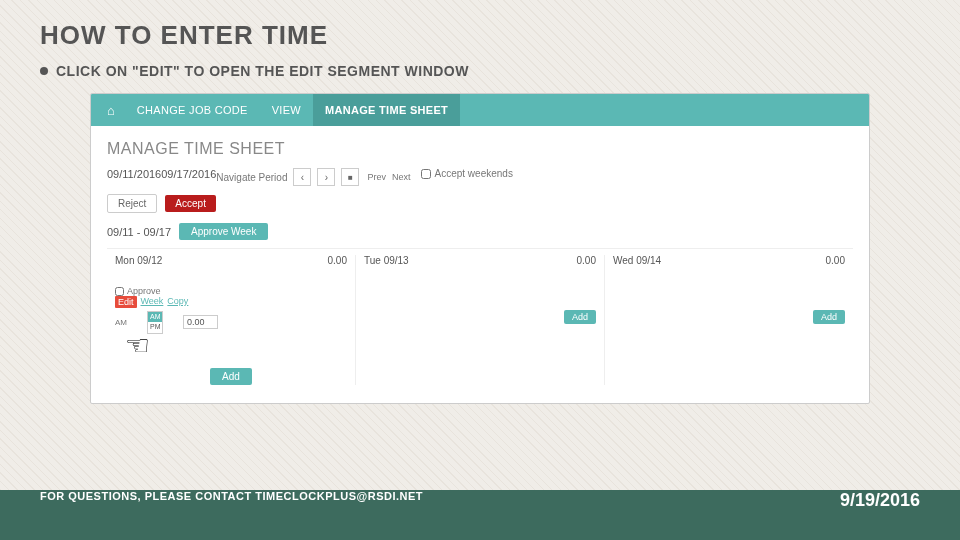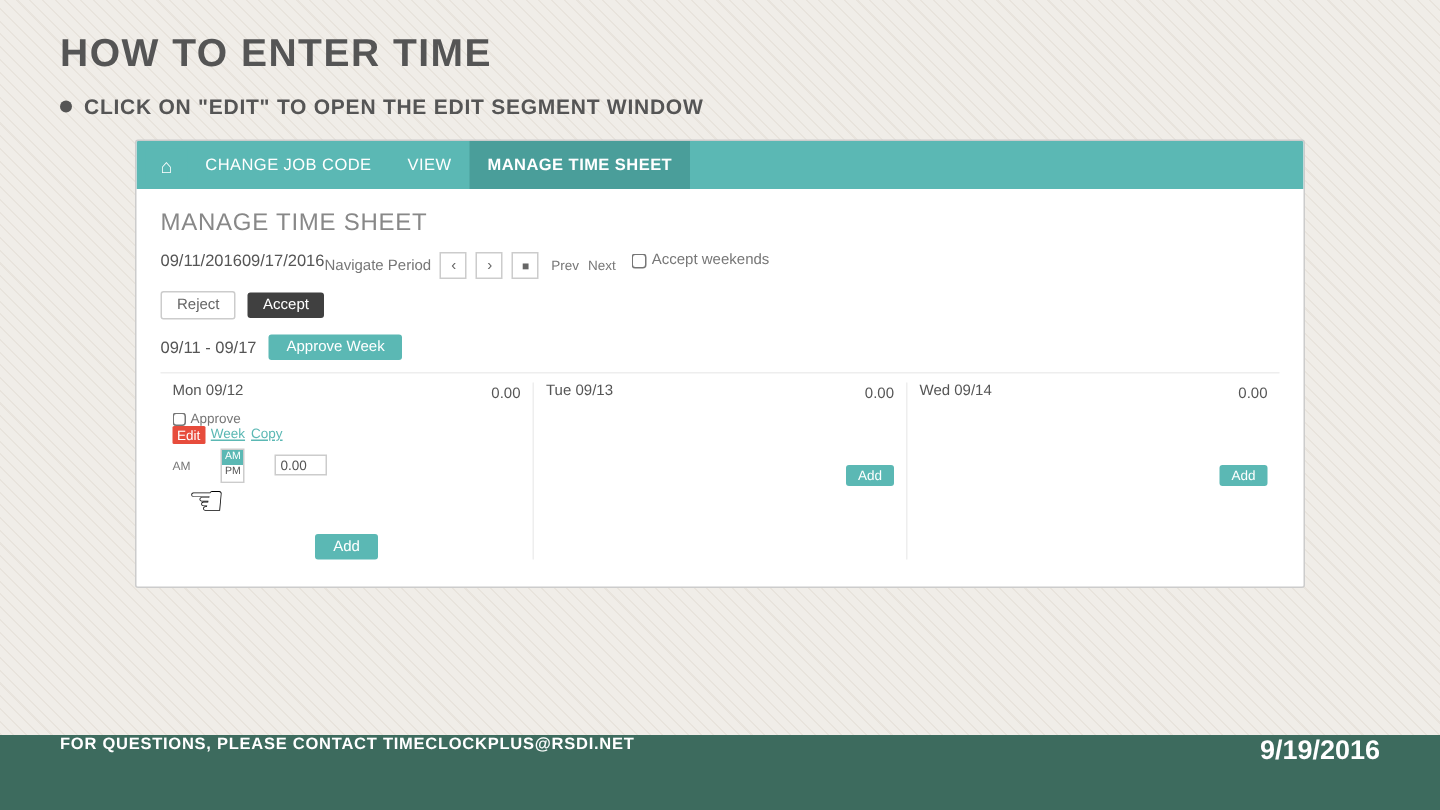--- a/index.html
+++ b/index.html
@@ -183,7 +183,7 @@
     }
 
     .btn-accept {
-      background: #404040;
+      background: #b91c1c;
       border: none;
       color: white;
       font-size: 10px;

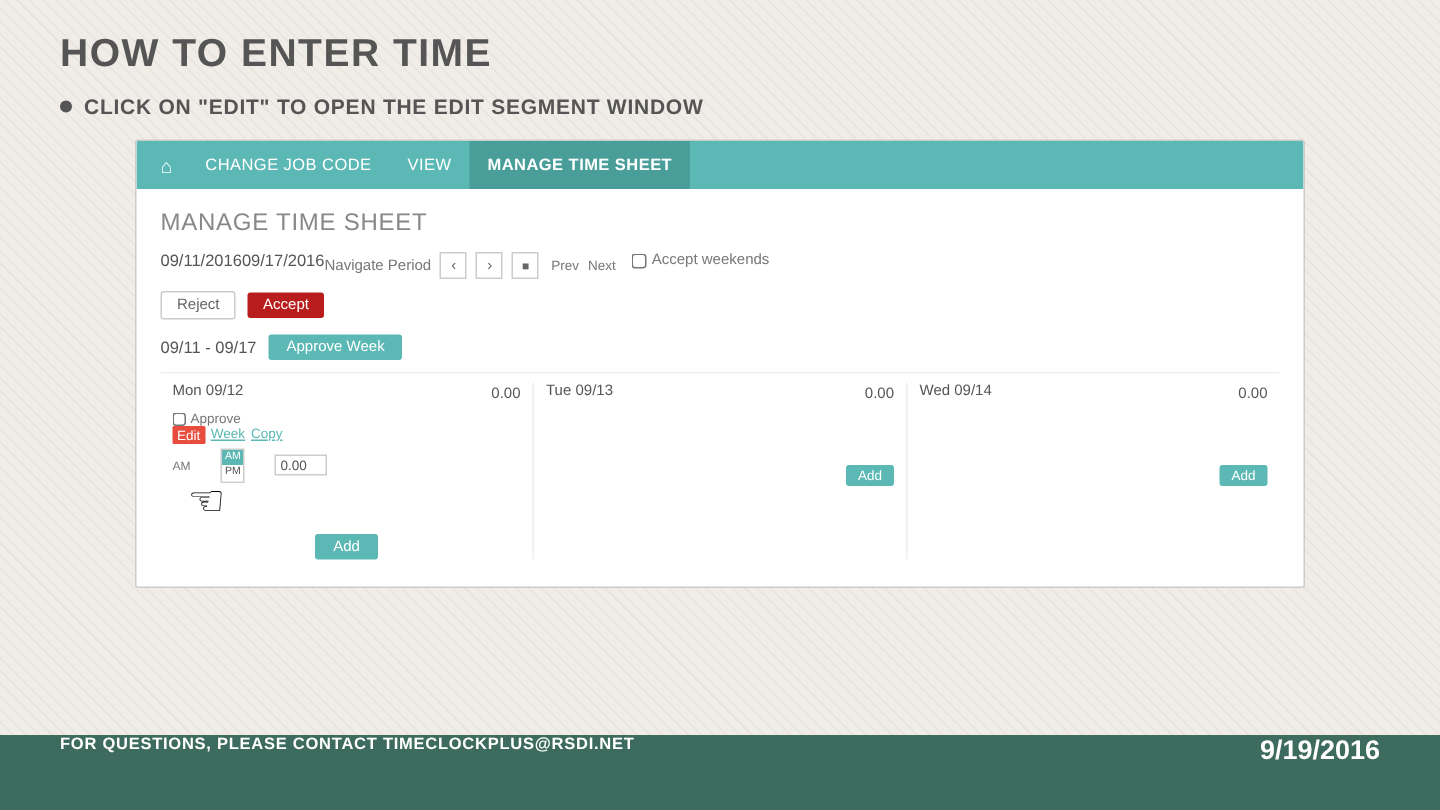--- a/index.html
+++ b/index.html
@@ -251,8 +251,8 @@
     .entry-header {
       display: flex;
       justify-content: space-between;
-      align-items: center;
-      margin-bottom: 4px;
+      align-items: flex-start;
+      margin-bottom: 16px;
     }
 
     .approve-checkbox {

